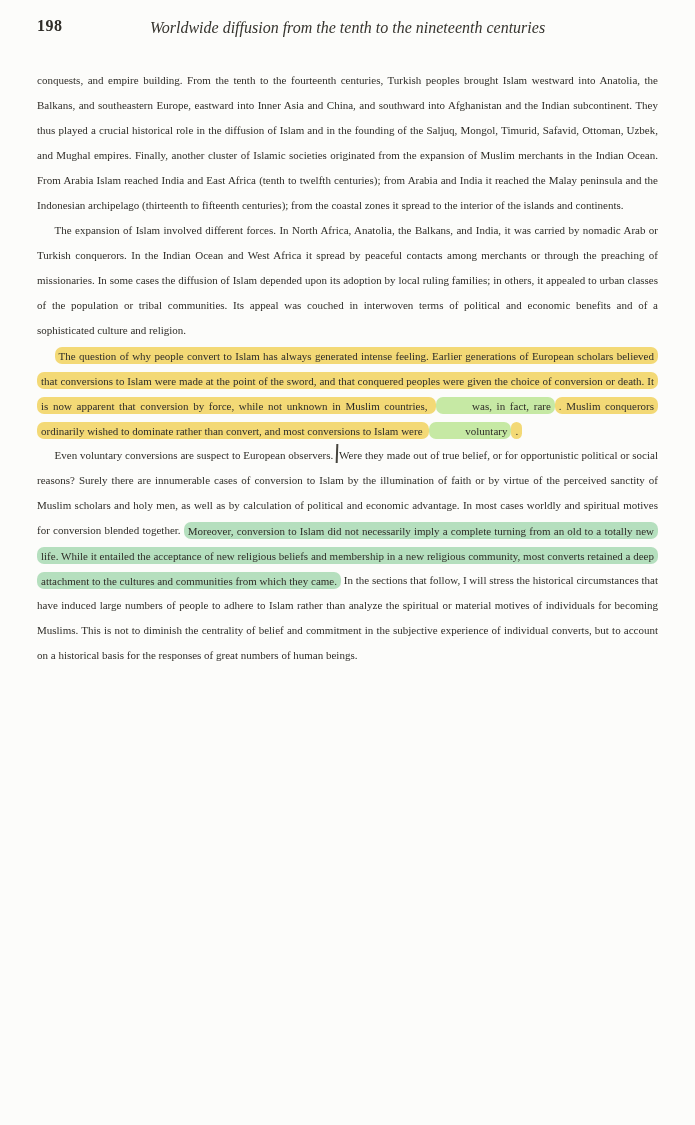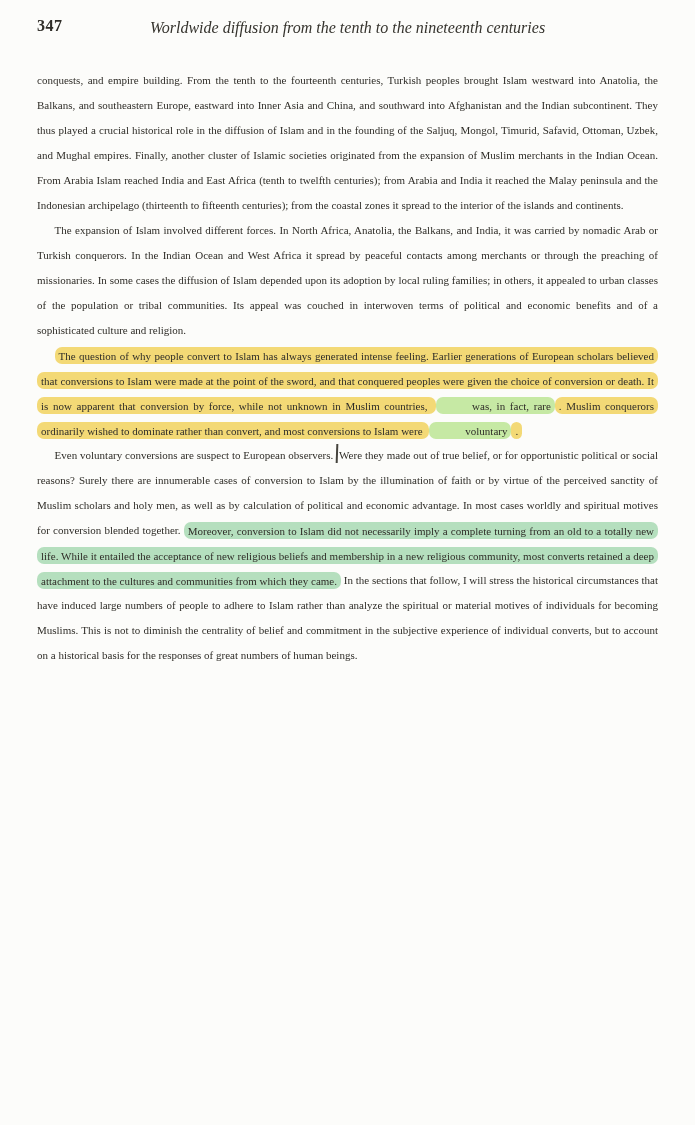--- a/index.html
+++ b/index.html
@@ -72,7 +72,7 @@
 
 <div class="page">
   <div class="running-header">
-    <span class="page-number">347</span>
+    <span class="page-number">198</span>
     <div class="running-title">Worldwide diffusion  from the tenth to the nineteenth centuries</div>
   </div>
   <div class="body-text">

